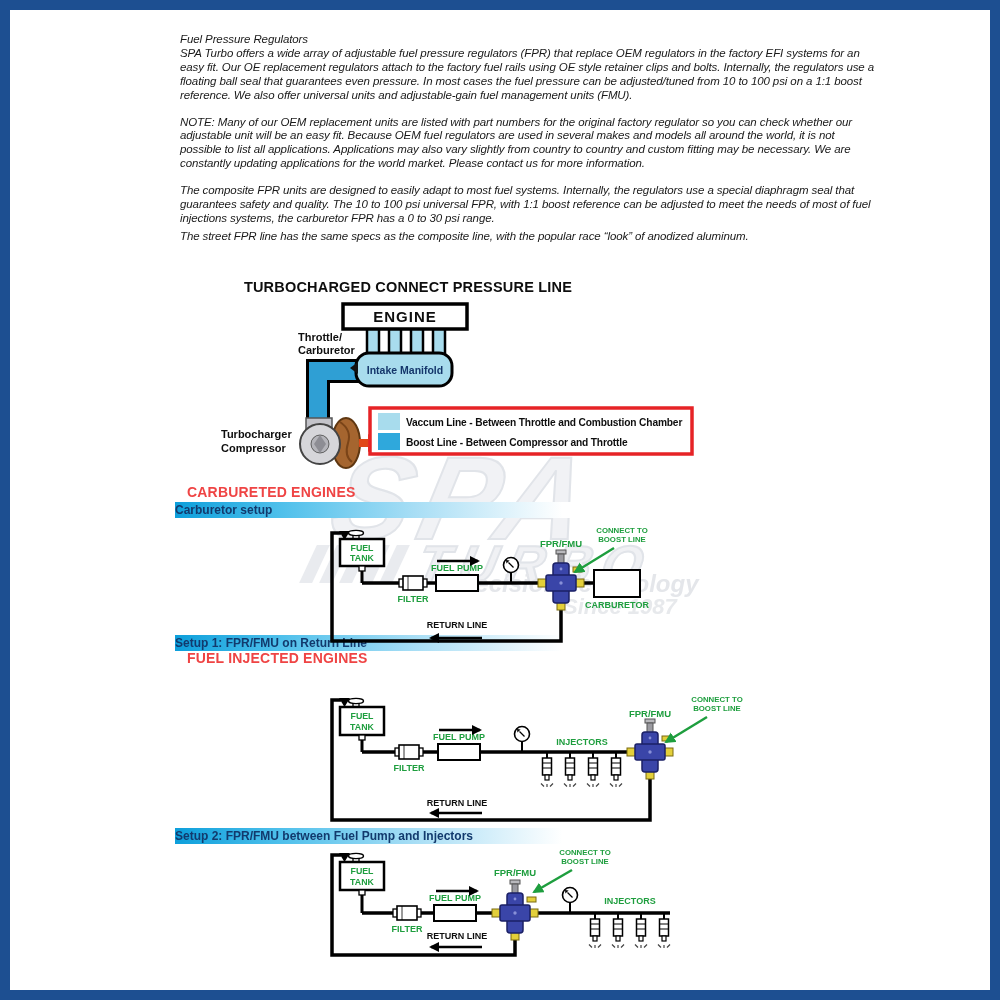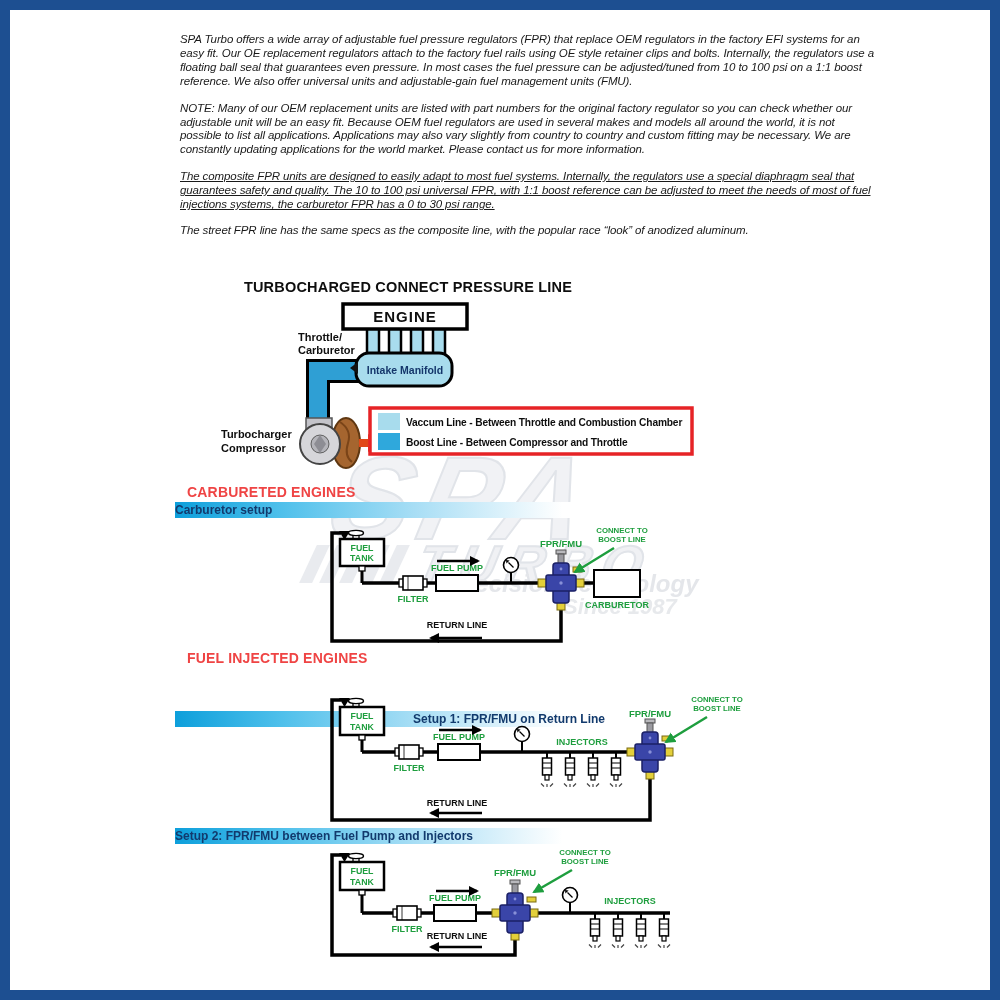--- a/index.html
+++ b/index.html
@@ -60,6 +60,7 @@
   <div class="wm wm-since" style="position:absolute;">Since 1987</div>
 
   <div class="intro">
+    <p class="ititle">Fuel Pressure Regulators</p>
     <p>SPA Turbo offers a wide array of adjustable fuel pressure regulators (FPR) that replace OEM regulators in the factory EFI systems for an easy fit. Our OE replacement regulators attach to the factory fuel rails using OE style retainer clips and bolts. Internally, the regulators use a floating ball seal that guarantees even pressure. In most cases the fuel pressure can be adjusted/tuned from 10 to 100 psi on a 1:1 boost reference. We also offer universal units and adjustable-gain fuel management units (FMU).</p>
     <p>NOTE: Many of our OEM replacement units are listed with part numbers for the original factory regulator so you can check whether our adjustable unit will be an easy fit. Because OEM fuel regulators are used in several makes and models all around the world, it is not possible to list all applications. Applications may also vary slightly from country to country and custom fitting may be necessary. We are constantly updating applications for the world market. Please contact us for more information.</p>
     <p class="tight">The composite FPR units are designed to easily adapt to most fuel systems. Internally, the regulators use a special diaphragm seal that guarantees safety and quality. The 10 to 100 psi universal FPR, with 1:1 boost reference can be adjusted to meet the needs of most of fuel injections systems, the carburetor FPR has a 0 to 30 psi range.</p>

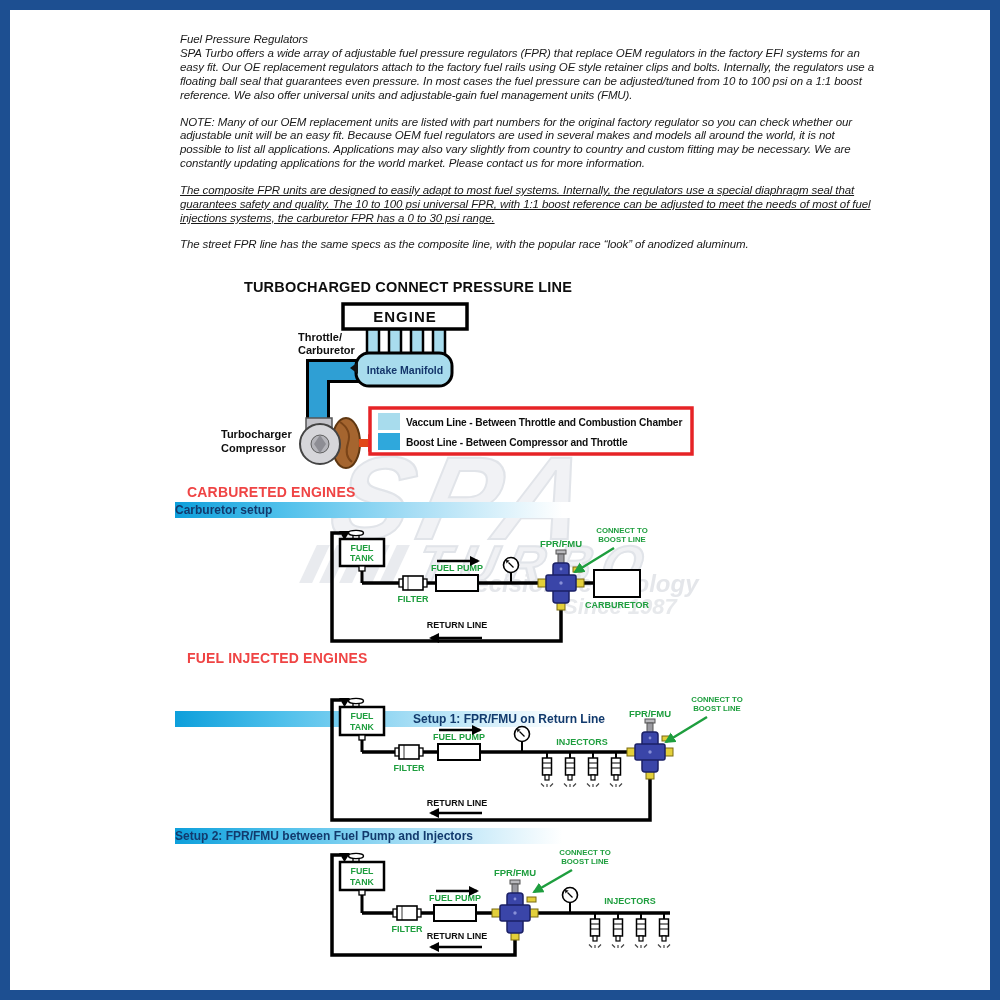--- a/index.html
+++ b/index.html
@@ -10,7 +10,7 @@
   .intro{position:absolute;left:170px;top:23px;width:696px;z-index:4;
          font-style:italic;font-size:11.5px;line-height:1.21;color:#191919;letter-spacing:-0.1px;}
   .intro p{margin:0 0 13px 0;}
-  .intro p.tight{margin-bottom:12px;text-decoration:underline;}
+  .intro p.tight{margin-bottom:4px;}
   .intro .ititle{margin:0;}
   
   .d1title{position:absolute;left:198px;top:269px;width:400px;z-index:4;text-align:center;

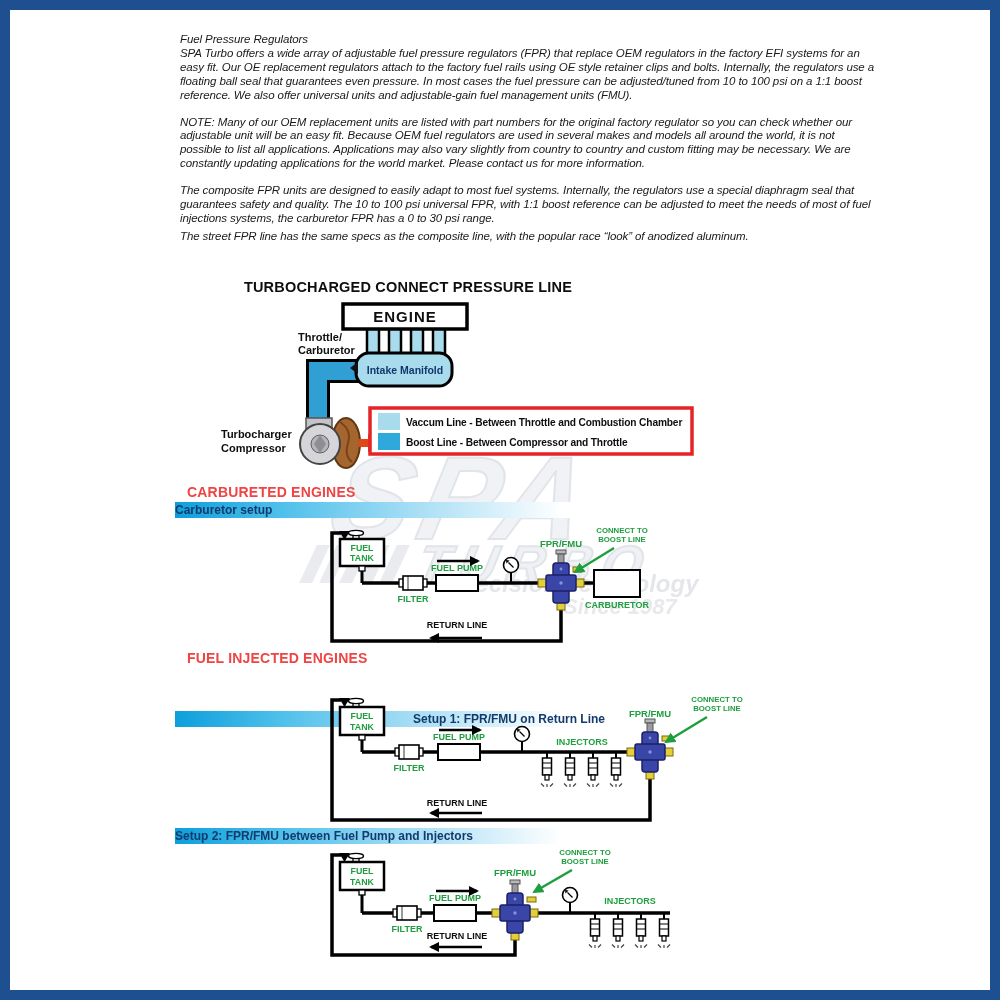--- a/index.html
+++ b/index.html
@@ -74,7 +74,7 @@
     <span>Carburetor setup</span>
   </div>
   <div class="sechead" style="top:640px;">FUEL INJECTED ENGINES</div>
-  <div class="bar" style="top:701px;text-align:center;">
+  <div class="bar" style="top:625px;">
     <span>Setup 1: FPR/FMU on Return Line</span>
   </div>
   <div class="bar" style="top:818px;">

